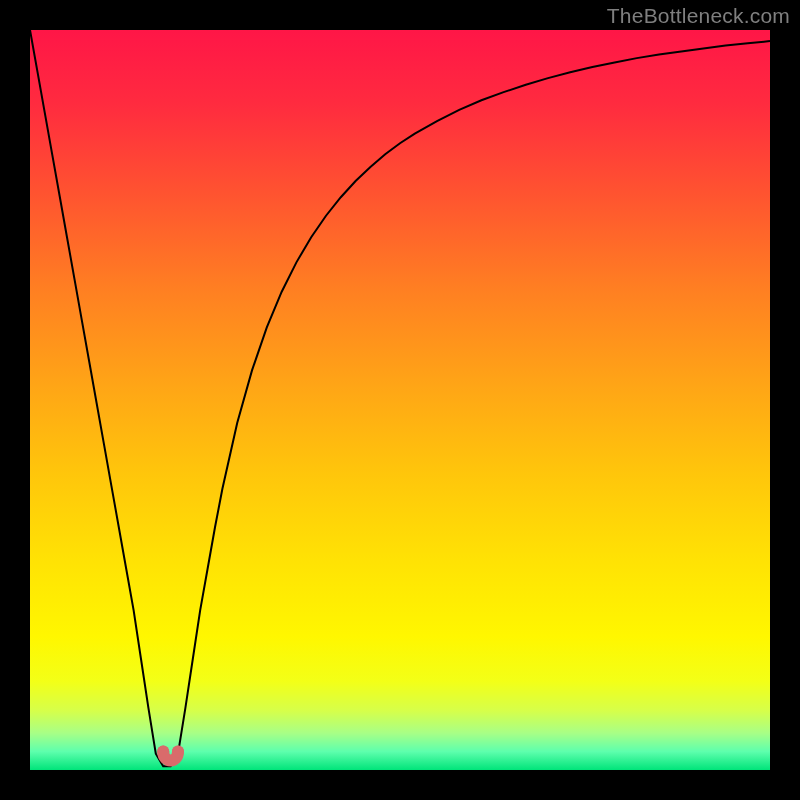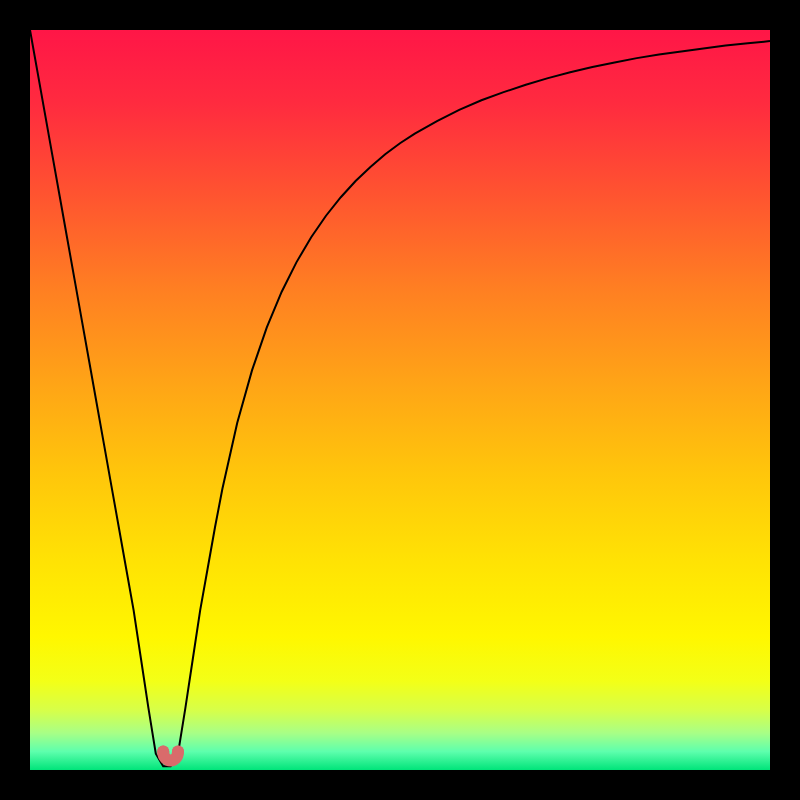--- a/index.html
+++ b/index.html
@@ -41,6 +41,7 @@
 <body>
 <div class="frame">
 
+  <div class="attribution">TheBottleneck.com</div>
 
   <div class="plot-area">
     <svg id="chart-svg" width="740" height="740" viewBox="0 0 740 740">

